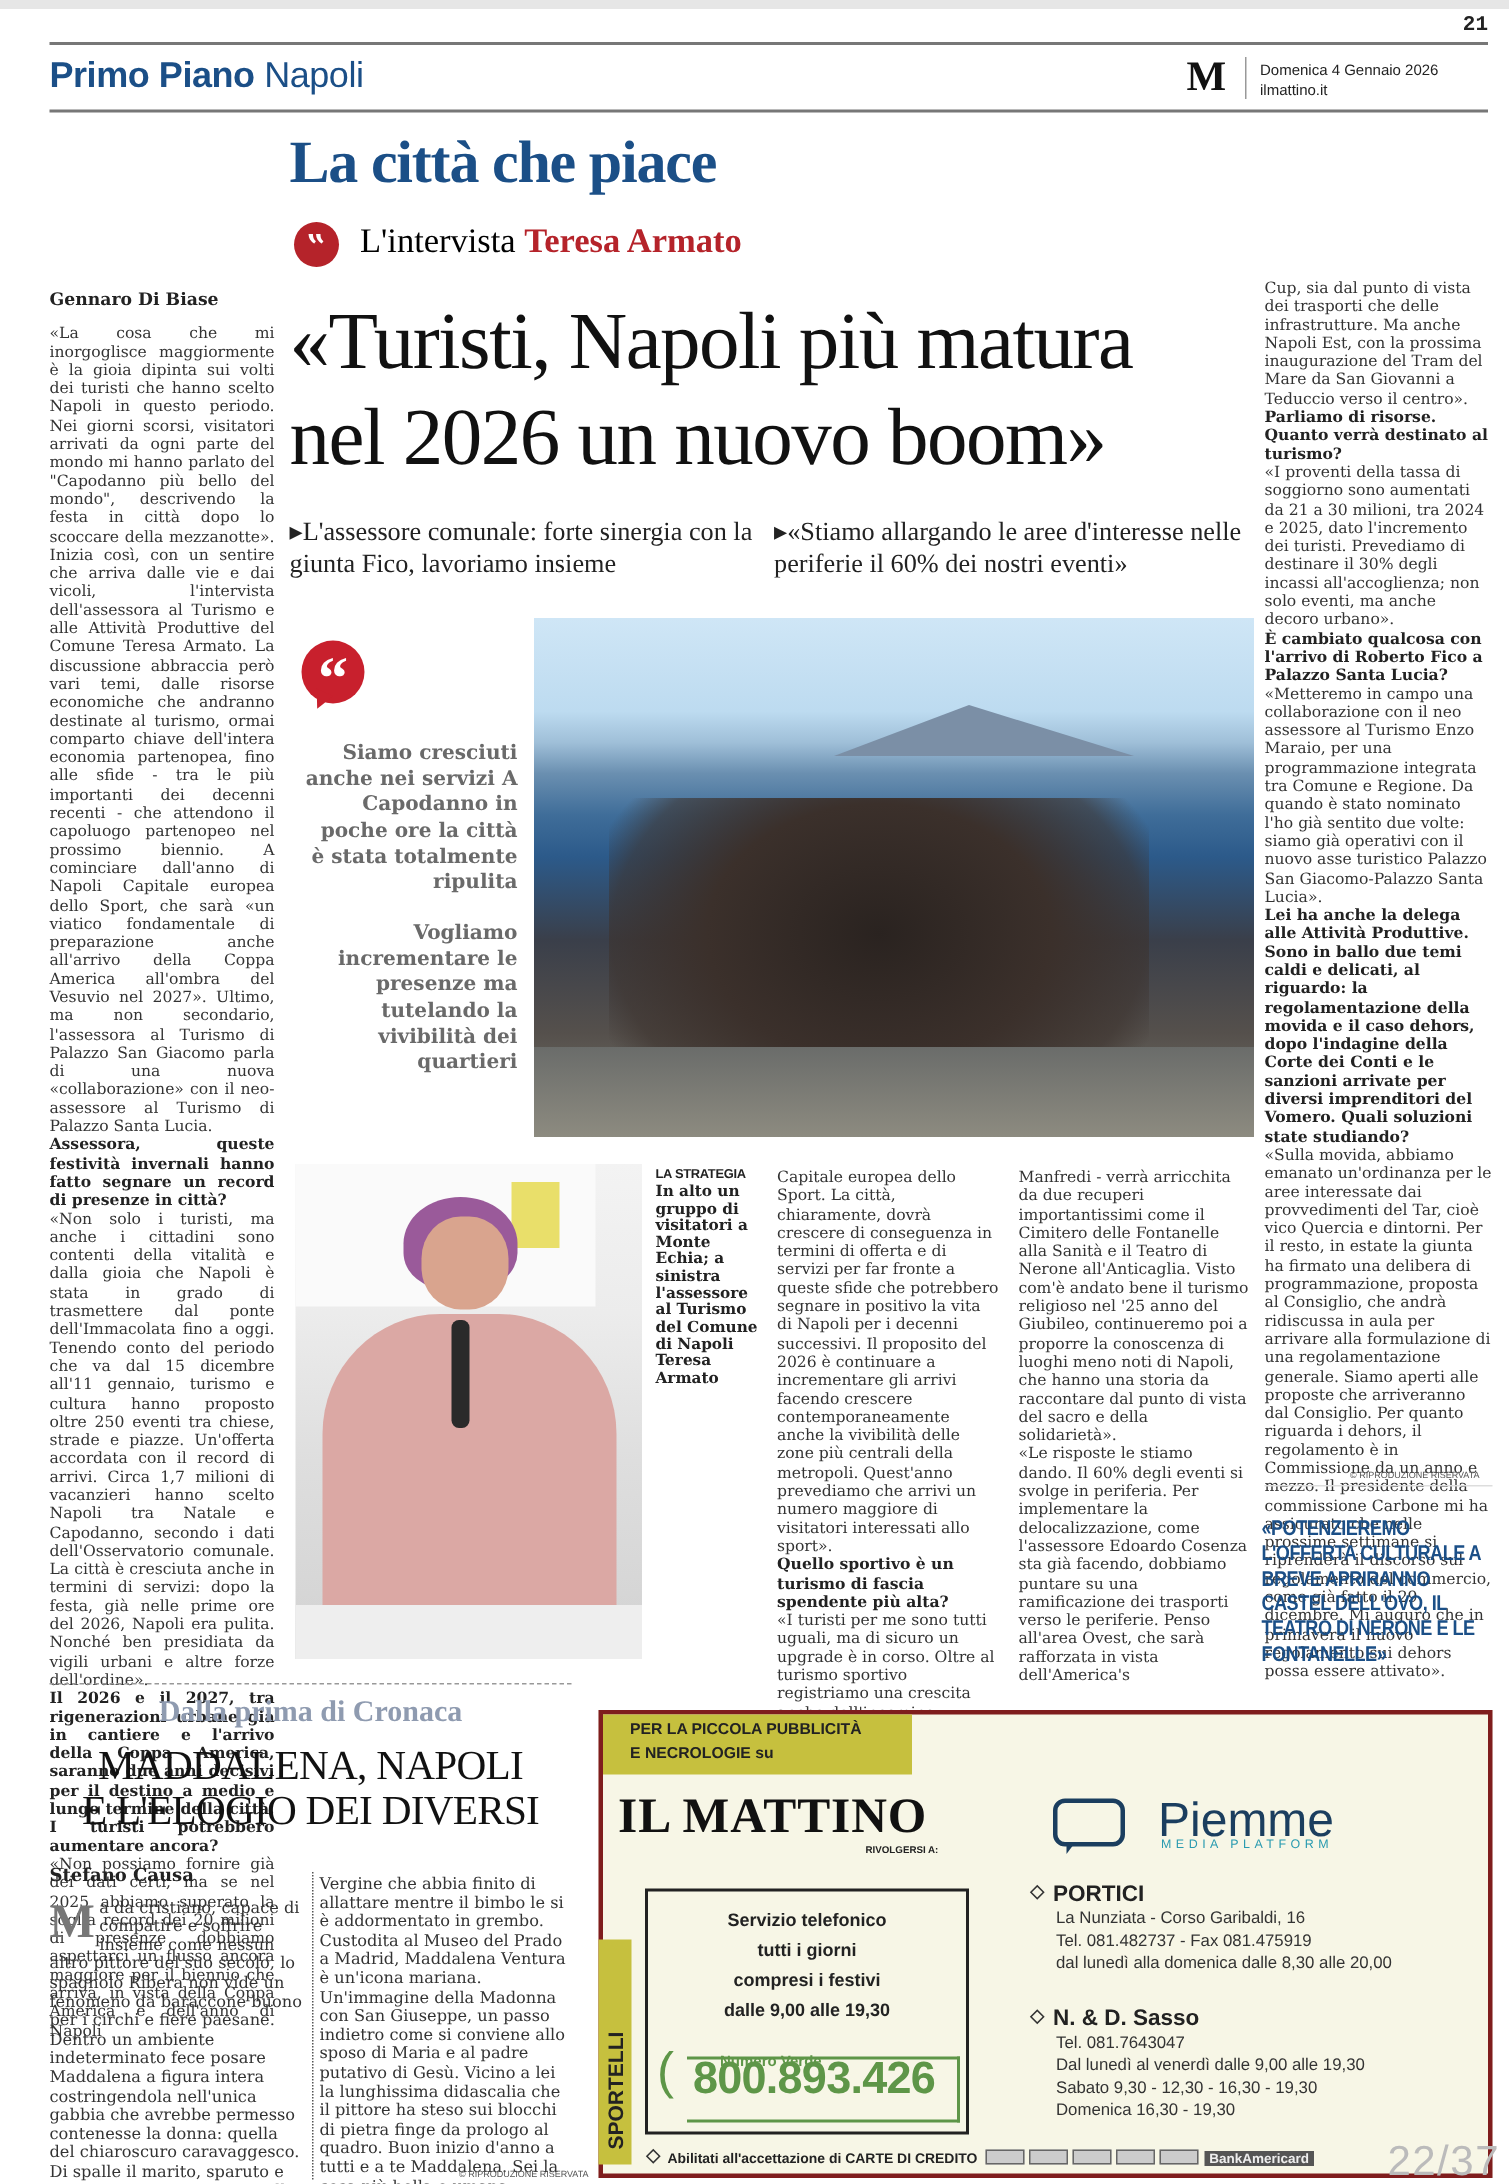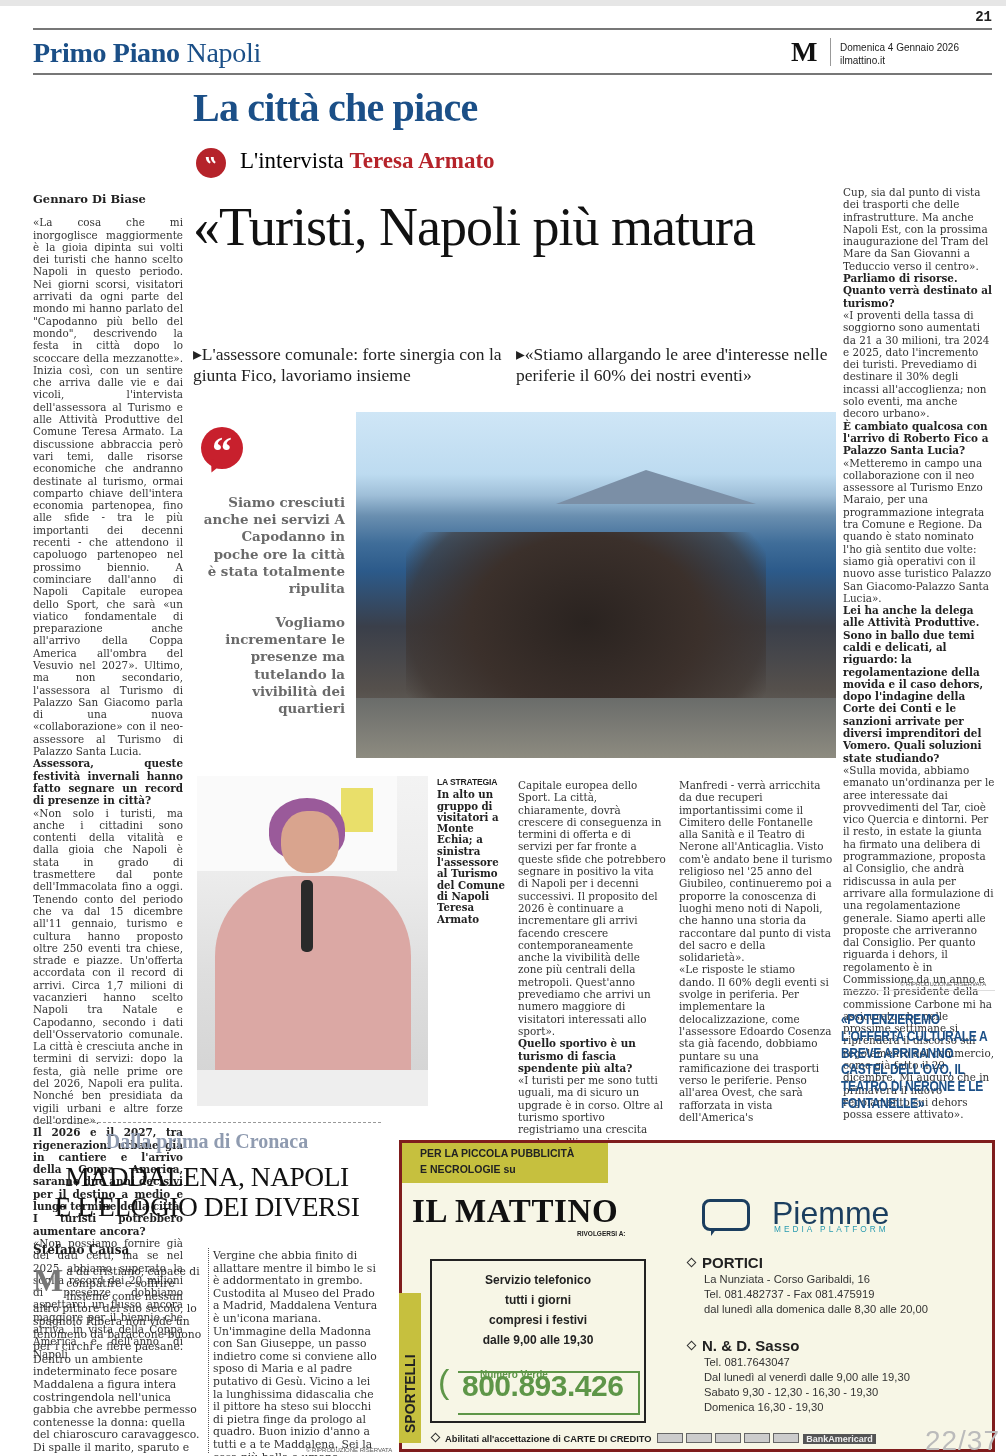--- a/index.html
+++ b/index.html
@@ -10,7 +10,7 @@
   .page-num { position: absolute; right: 14px; top: 9px; font-family: Liberation Mono, monospace; font-weight: bold; font-size: 14px; color: #222; }
   .rule { position: absolute; left: 33px; right: 14px; height: 2px; background: #777; }
 
-  .section { position: absolute; left: 33px; top: 37px; font-family: Liberation Serif, serif; font-size: 28px; color: #1b4f87; letter-spacing: -0.3px; text-align: right; }
+  .section { position: absolute; left: 33px; top: 37px; font-family: Liberation Sans, sans-serif; font-size: 24px; color: #1b4f87; letter-spacing: -0.3px; text-align: right; }
   .section b { font-weight: bold; }
   .logo-m { position: absolute; left: 791px; top: 36px; font-family: "Liberation Serif", serif; font-weight: bold; font-size: 28px; color: #111; }
   .logo-sep { position: absolute; left: 830px; top: 38px; width: 1px; height: 28px; background: #999; }

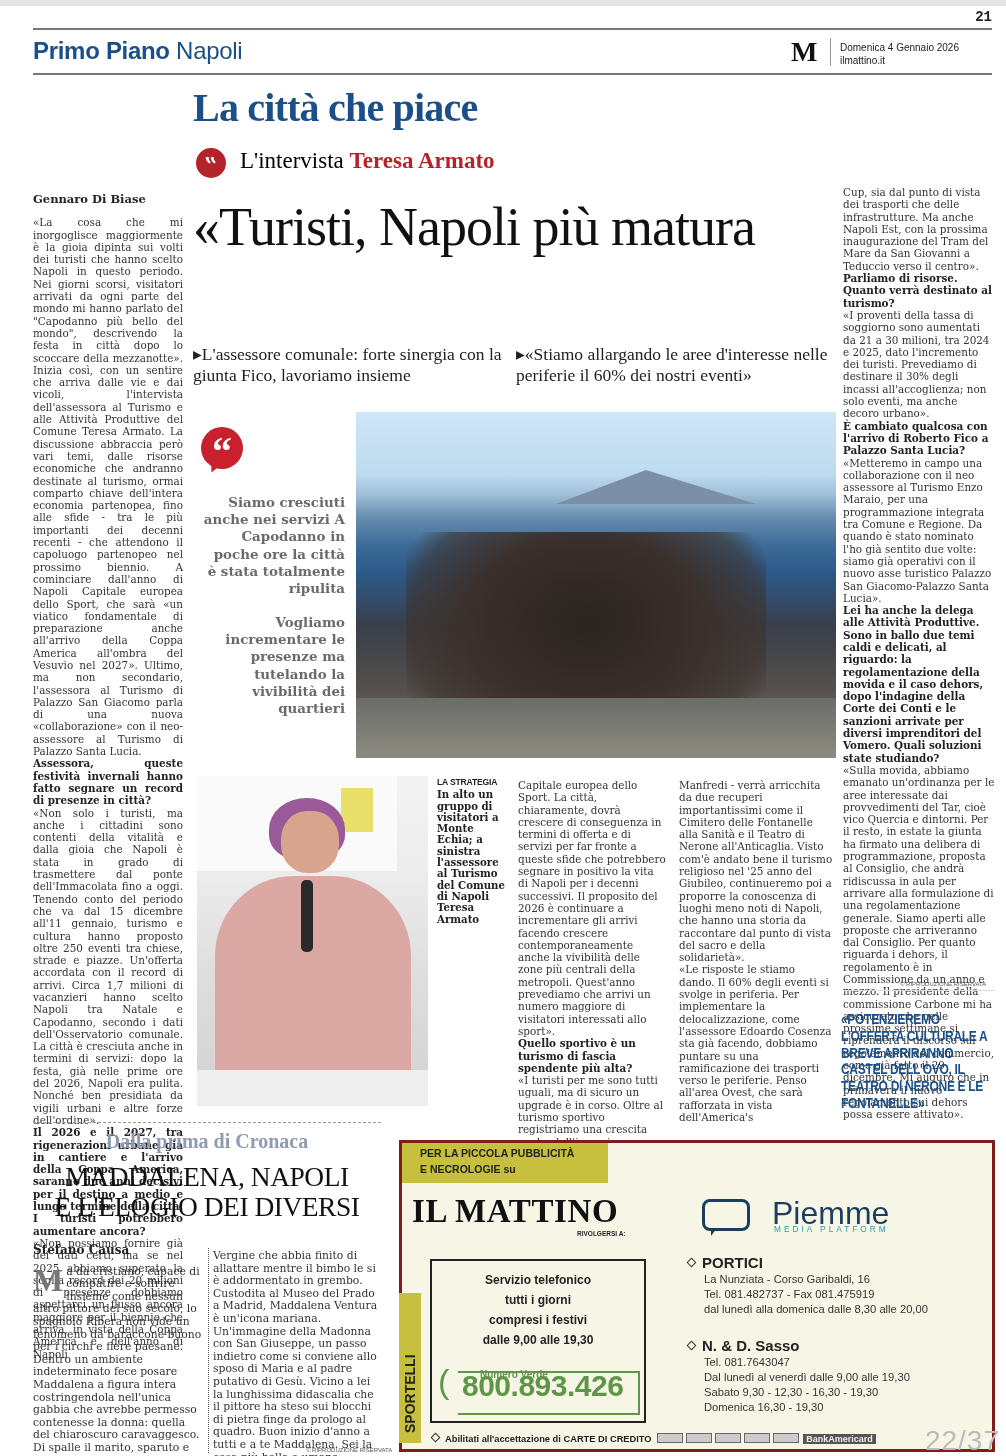--- a/index.html
+++ b/index.html
@@ -127,6 +127,7 @@
 
 <div class="headline">
   <div>«Turisti, Napoli più matura</div>
+  <div>nel 2026 un nuovo boom»</div>
 </div>
 <div class="sub sub1">▸L'assessore comunale: forte sinergia con la giunta Fico, lavoriamo insieme</div>
 <div class="sub sub2">▸«Stiamo allargando le aree d'interesse nelle periferie il 60% dei nostri eventi»</div>

